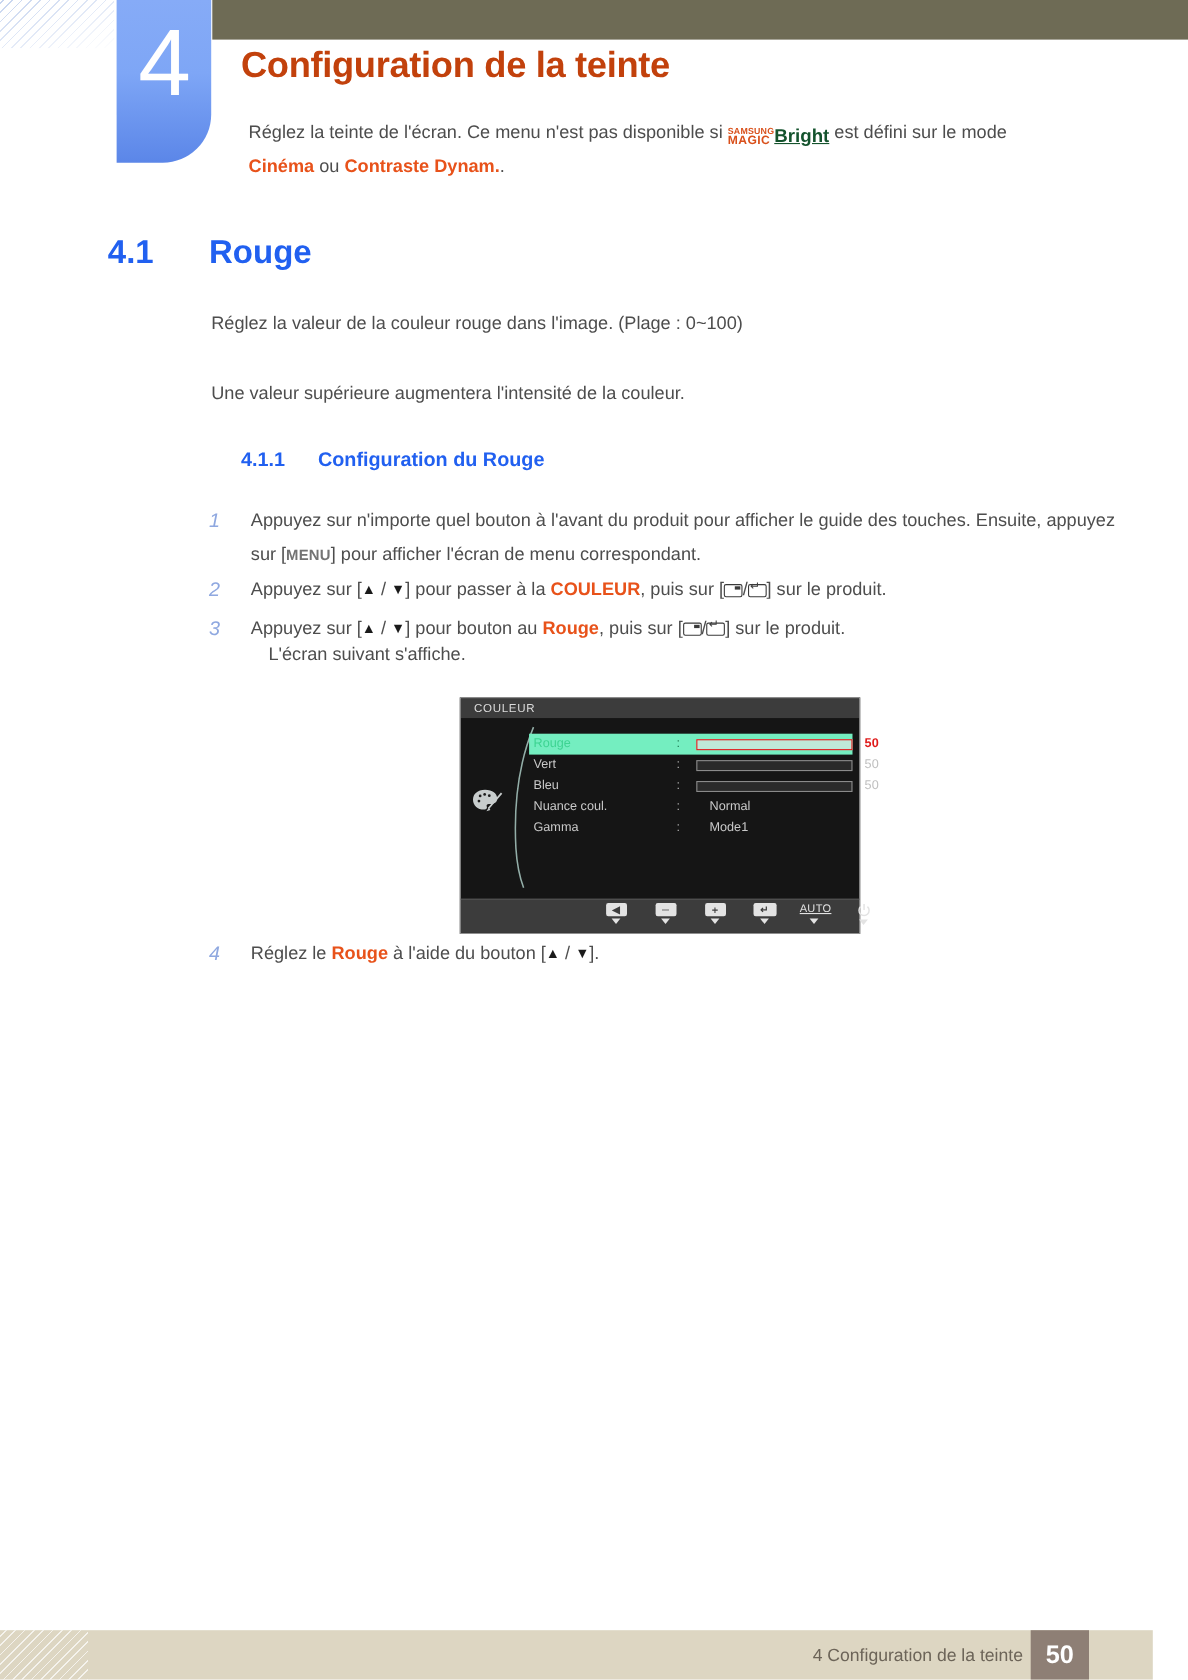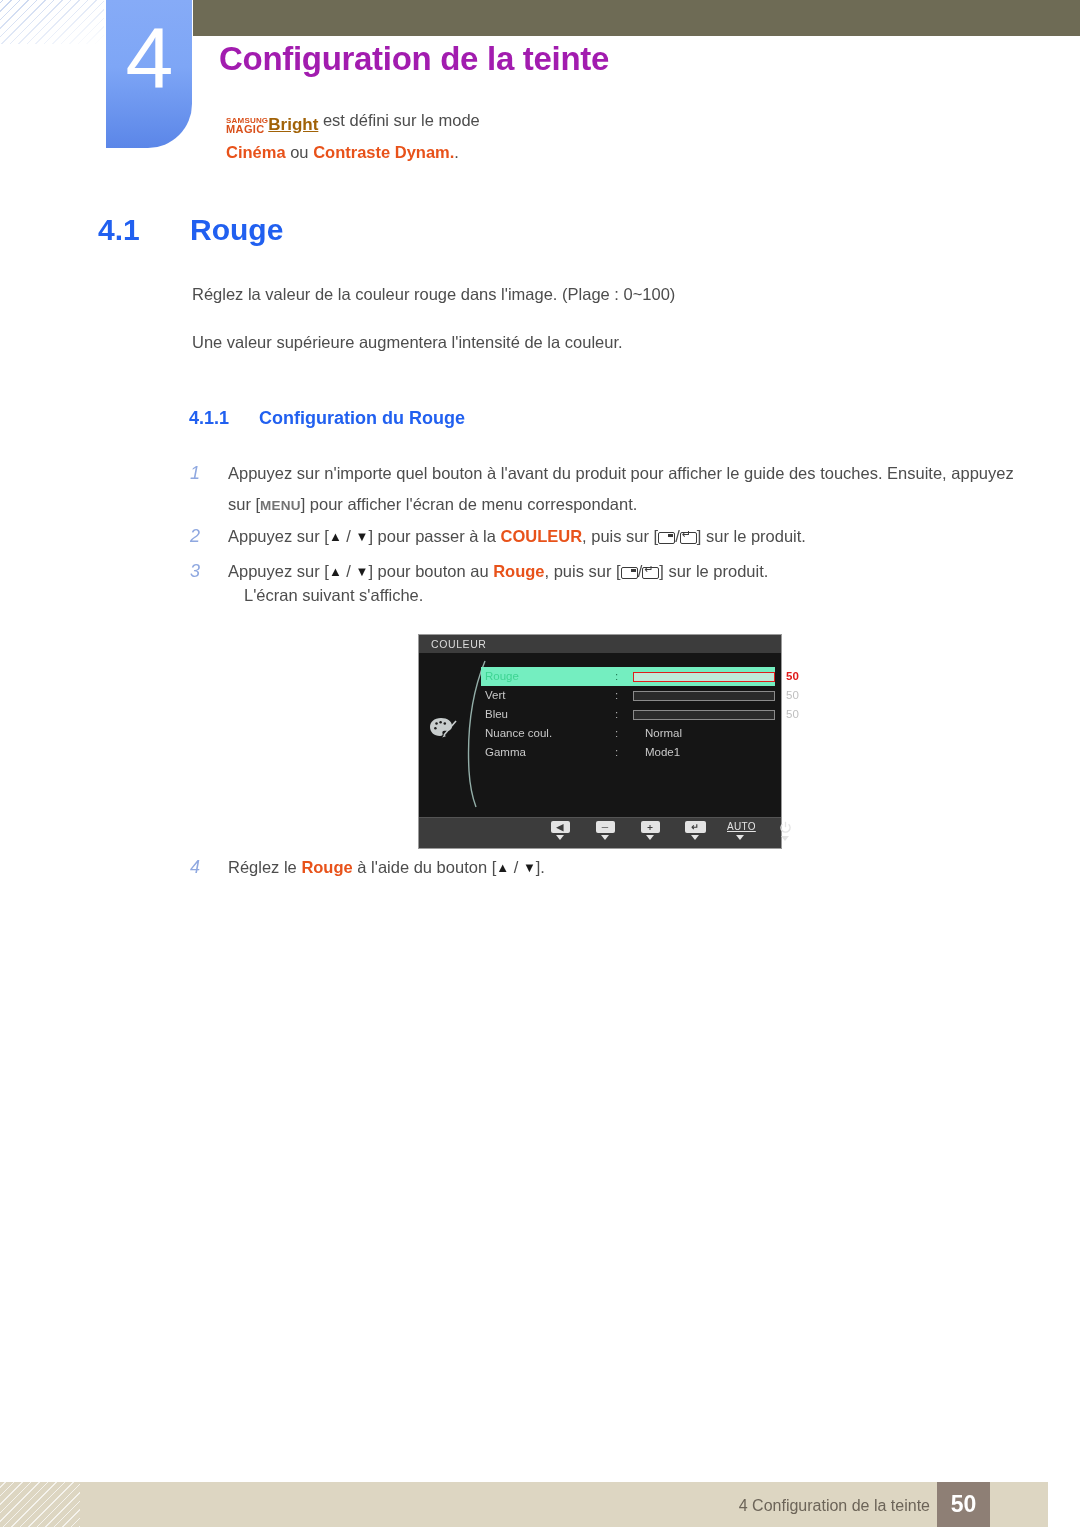--- a/index.html
+++ b/index.html
@@ -59,7 +59,7 @@
     left: 219px; top: 40px;
     font-size: 33px;
     font-weight: bold;
-    color: #a21caf;
+    color: #c2410c;
     letter-spacing: -0.3px;
   }
   .chapter-intro {

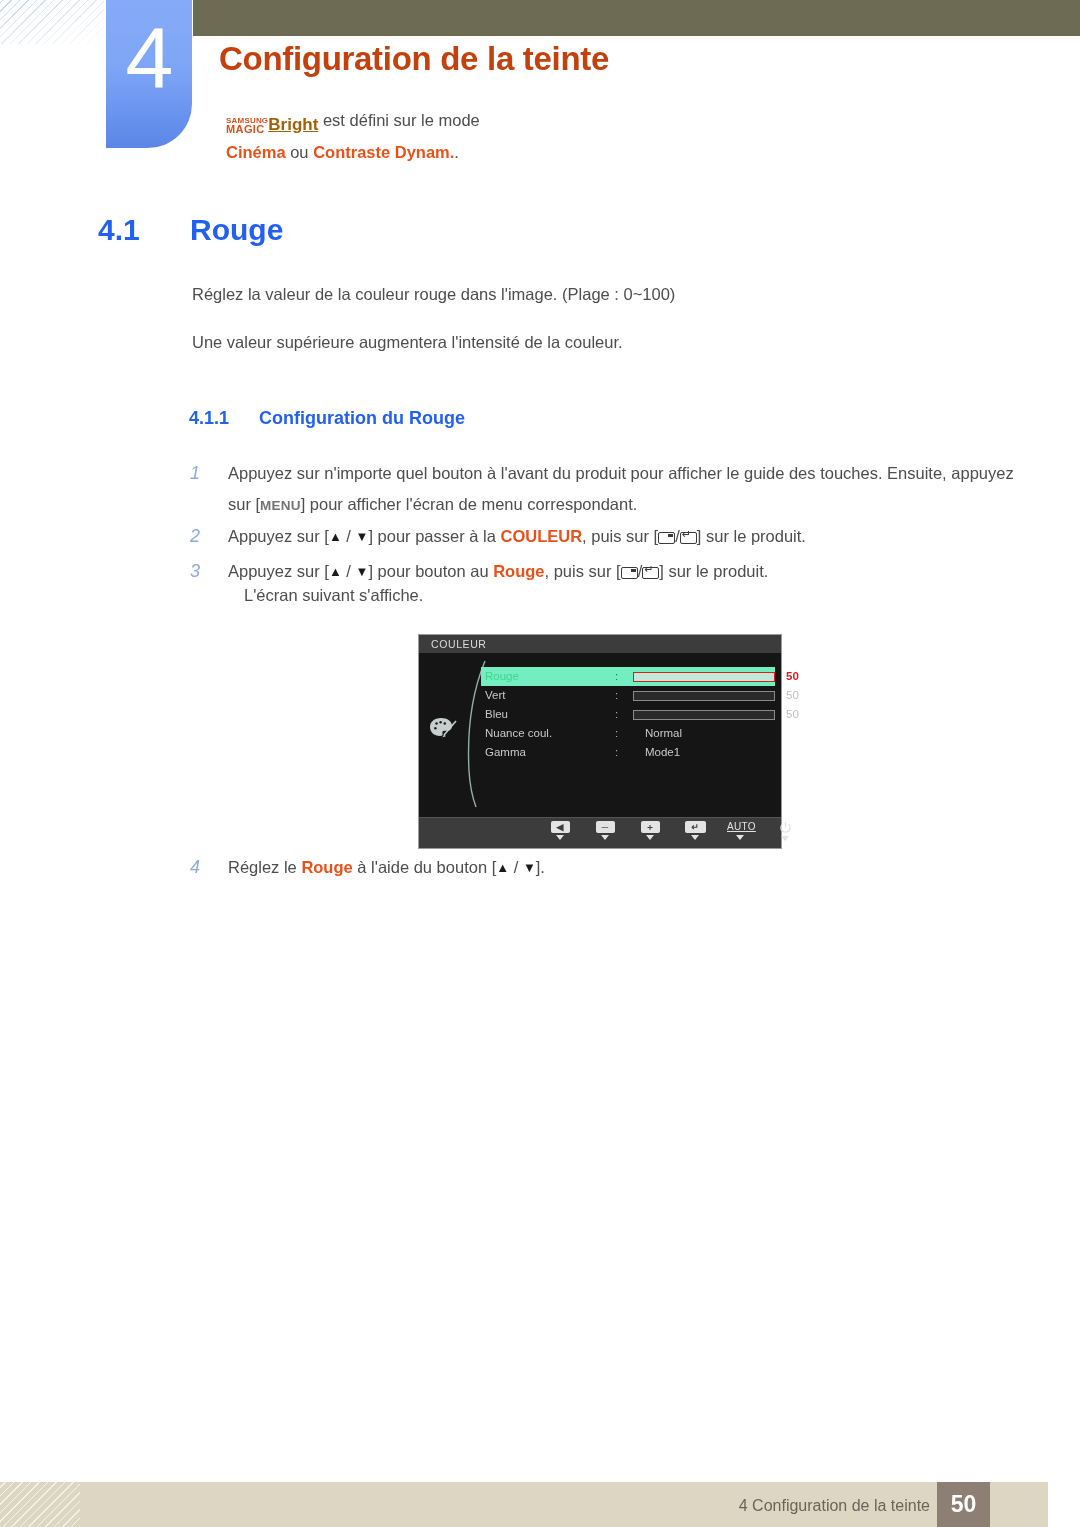--- a/index.html
+++ b/index.html
@@ -425,7 +425,7 @@
 <div class="chapter-title">Configuration de la teinte</div>
 
 <div class="chapter-intro">
-  <span class="magic-lockup"><span class="magic-stack"><span class="s1">SAMSUNG</span><span class="s2">MAGIC</span></span><span class="magic-bright">Bright</span></span><span> est défini sur le mode </span><br>
+  <span>Réglez la teinte de l'écran. Ce menu n'est pas disponible si </span><span class="magic-lockup"><span class="magic-stack"><span class="s1">SAMSUNG</span><span class="s2">MAGIC</span></span><span class="magic-bright">Bright</span></span><span> est défini sur le mode </span><br>
   <span class="orange">Cinéma</span><span> ou </span><span class="orange">Contraste Dynam.</span><span>.</span>
 </div>
 

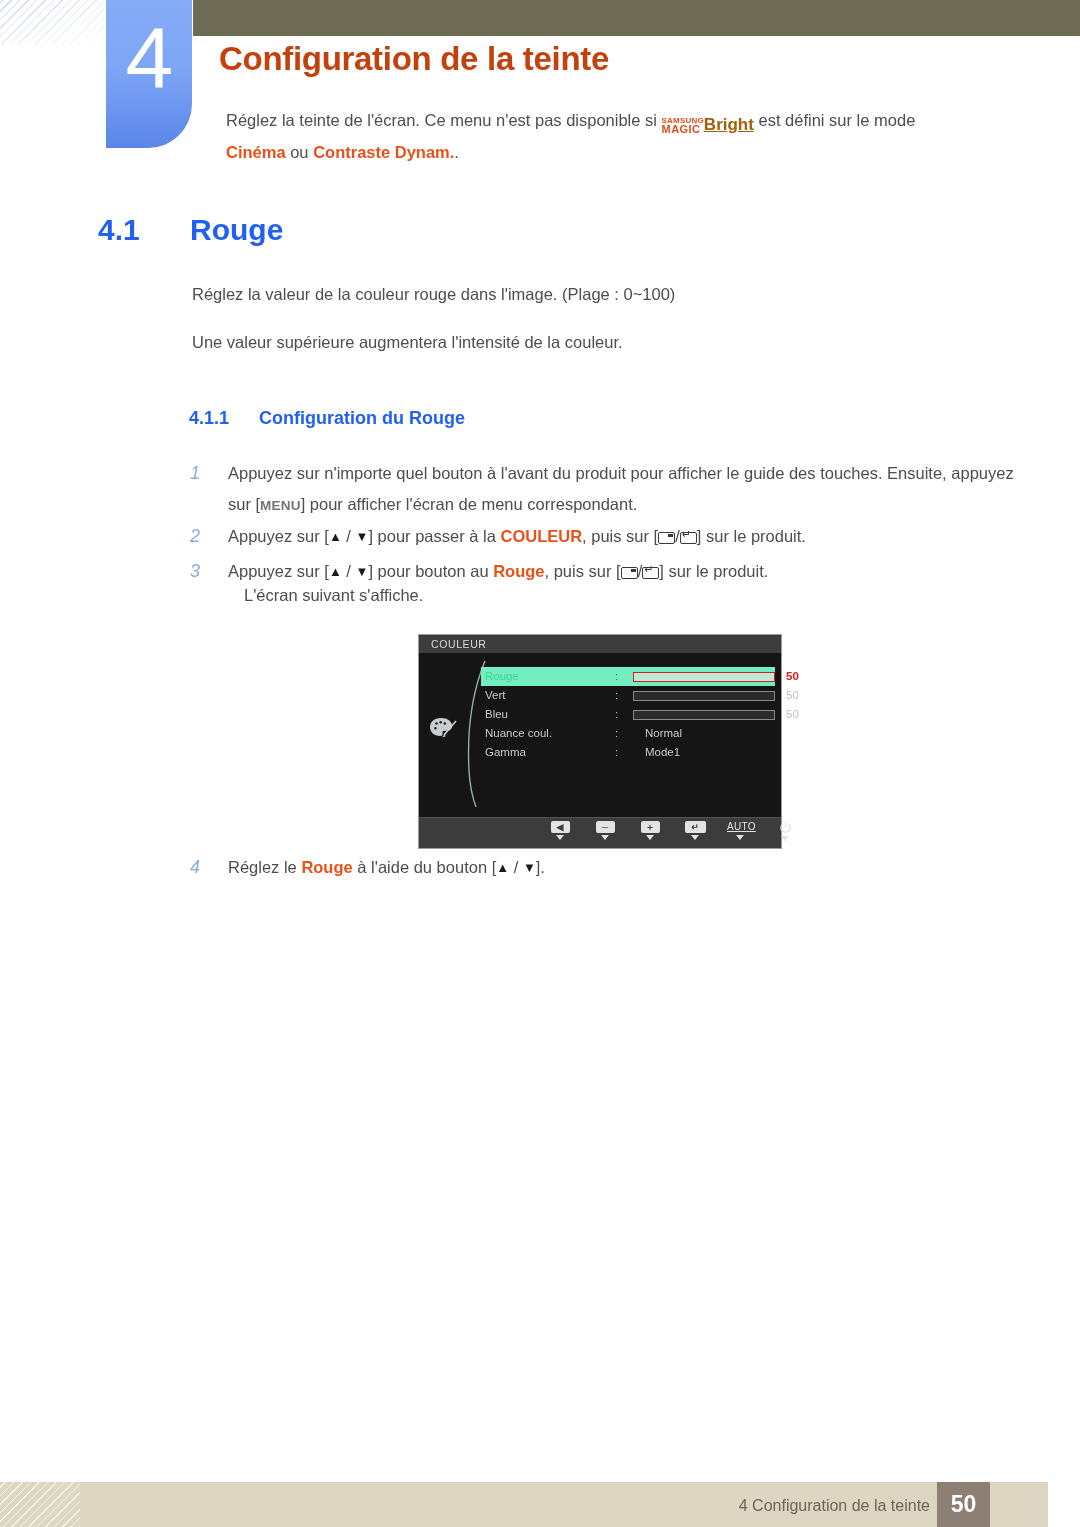--- a/index.html
+++ b/index.html
@@ -108,7 +108,7 @@
     vertical-align: middle;
     font-size: 17px;
     font-weight: bold;
-    color: #a16207;
+    color: #14532d;
     text-decoration: underline;
     position: relative;
     top: 1px;

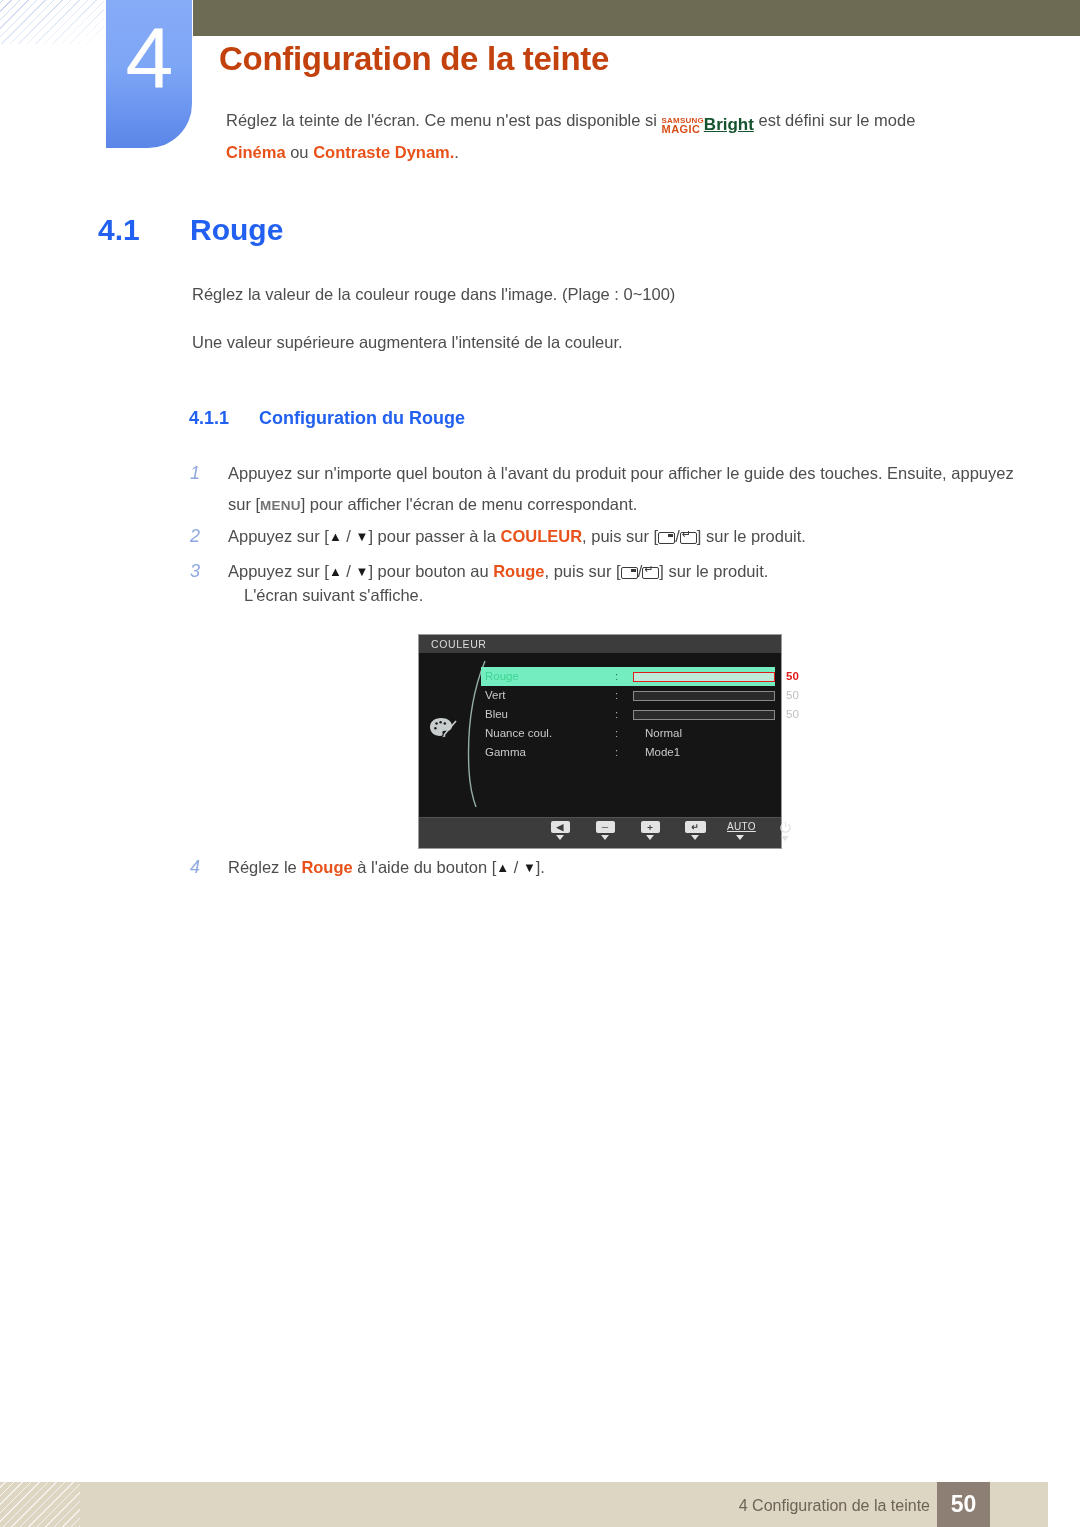--- a/index.html
+++ b/index.html
@@ -142,7 +142,7 @@
     color: #4d4d4d;
   }
   .p-range { top: 280px; }
-  .p-intensity { top: 328px; }
+  .p-intensity { top: 344px; }
 
   
   .step {

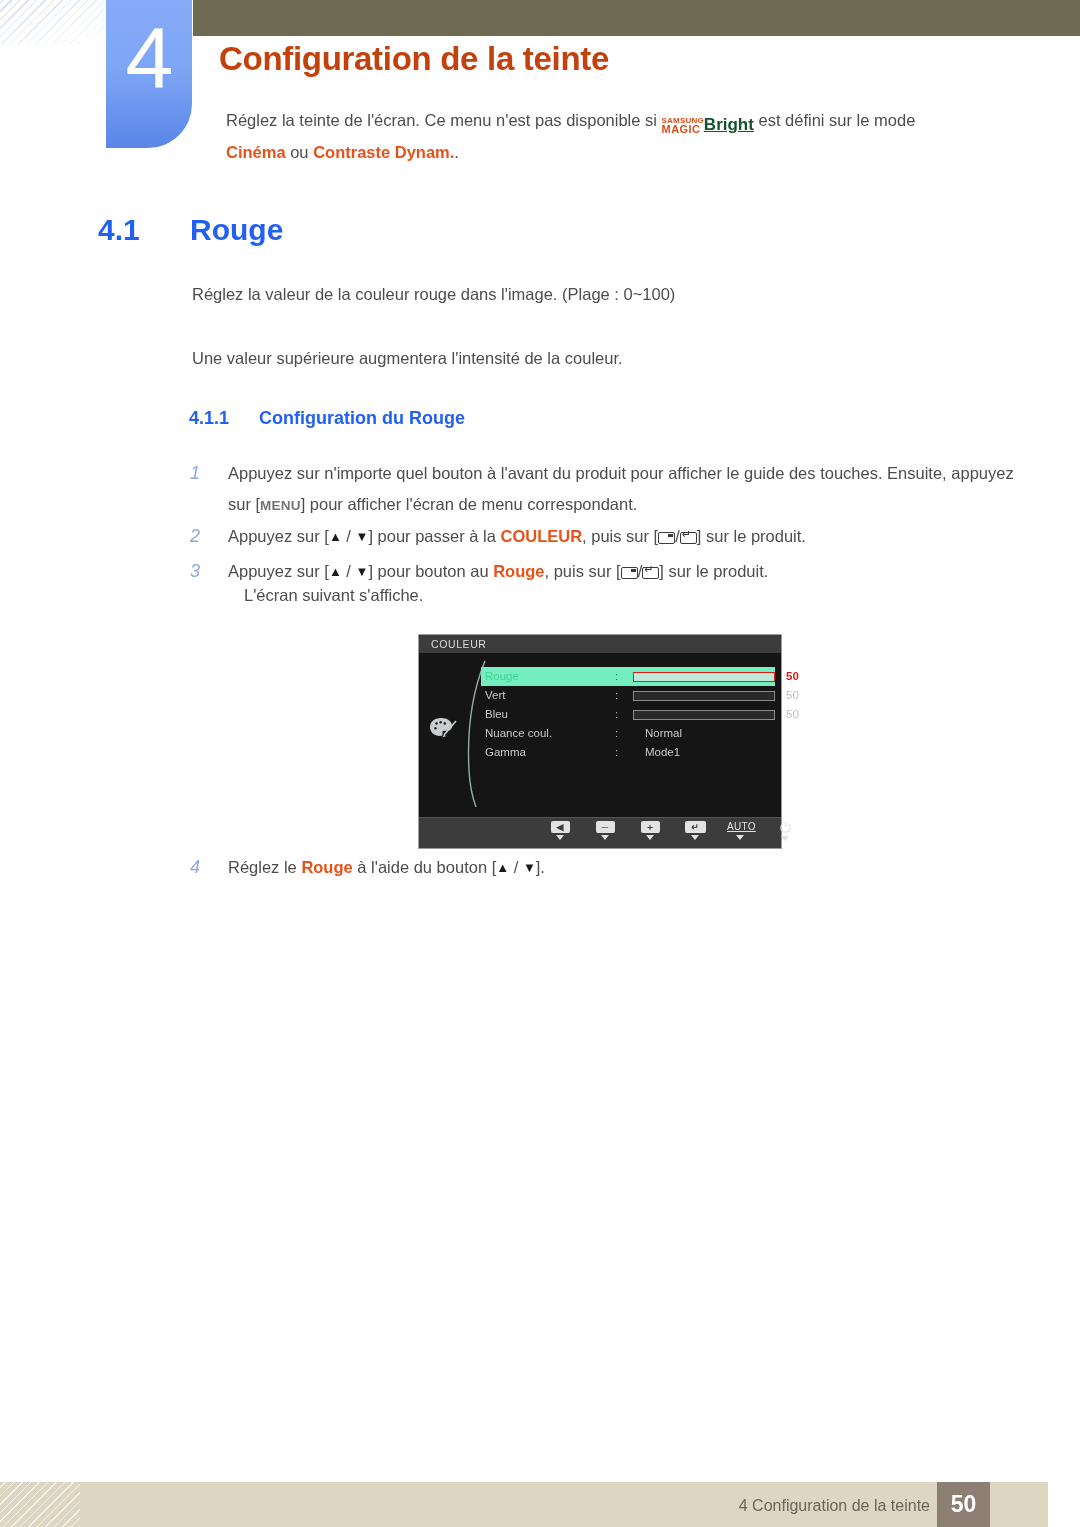--- a/index.html
+++ b/index.html
@@ -131,7 +131,7 @@
     font-weight: bold;
     color: #2160f0;
   }
-  .h3-row .num { display: inline-block; width: 70px; }
+  .h3-row .num { display: inline-block; width: 70px; margin-left: 30px; }
 
   
   .para {

